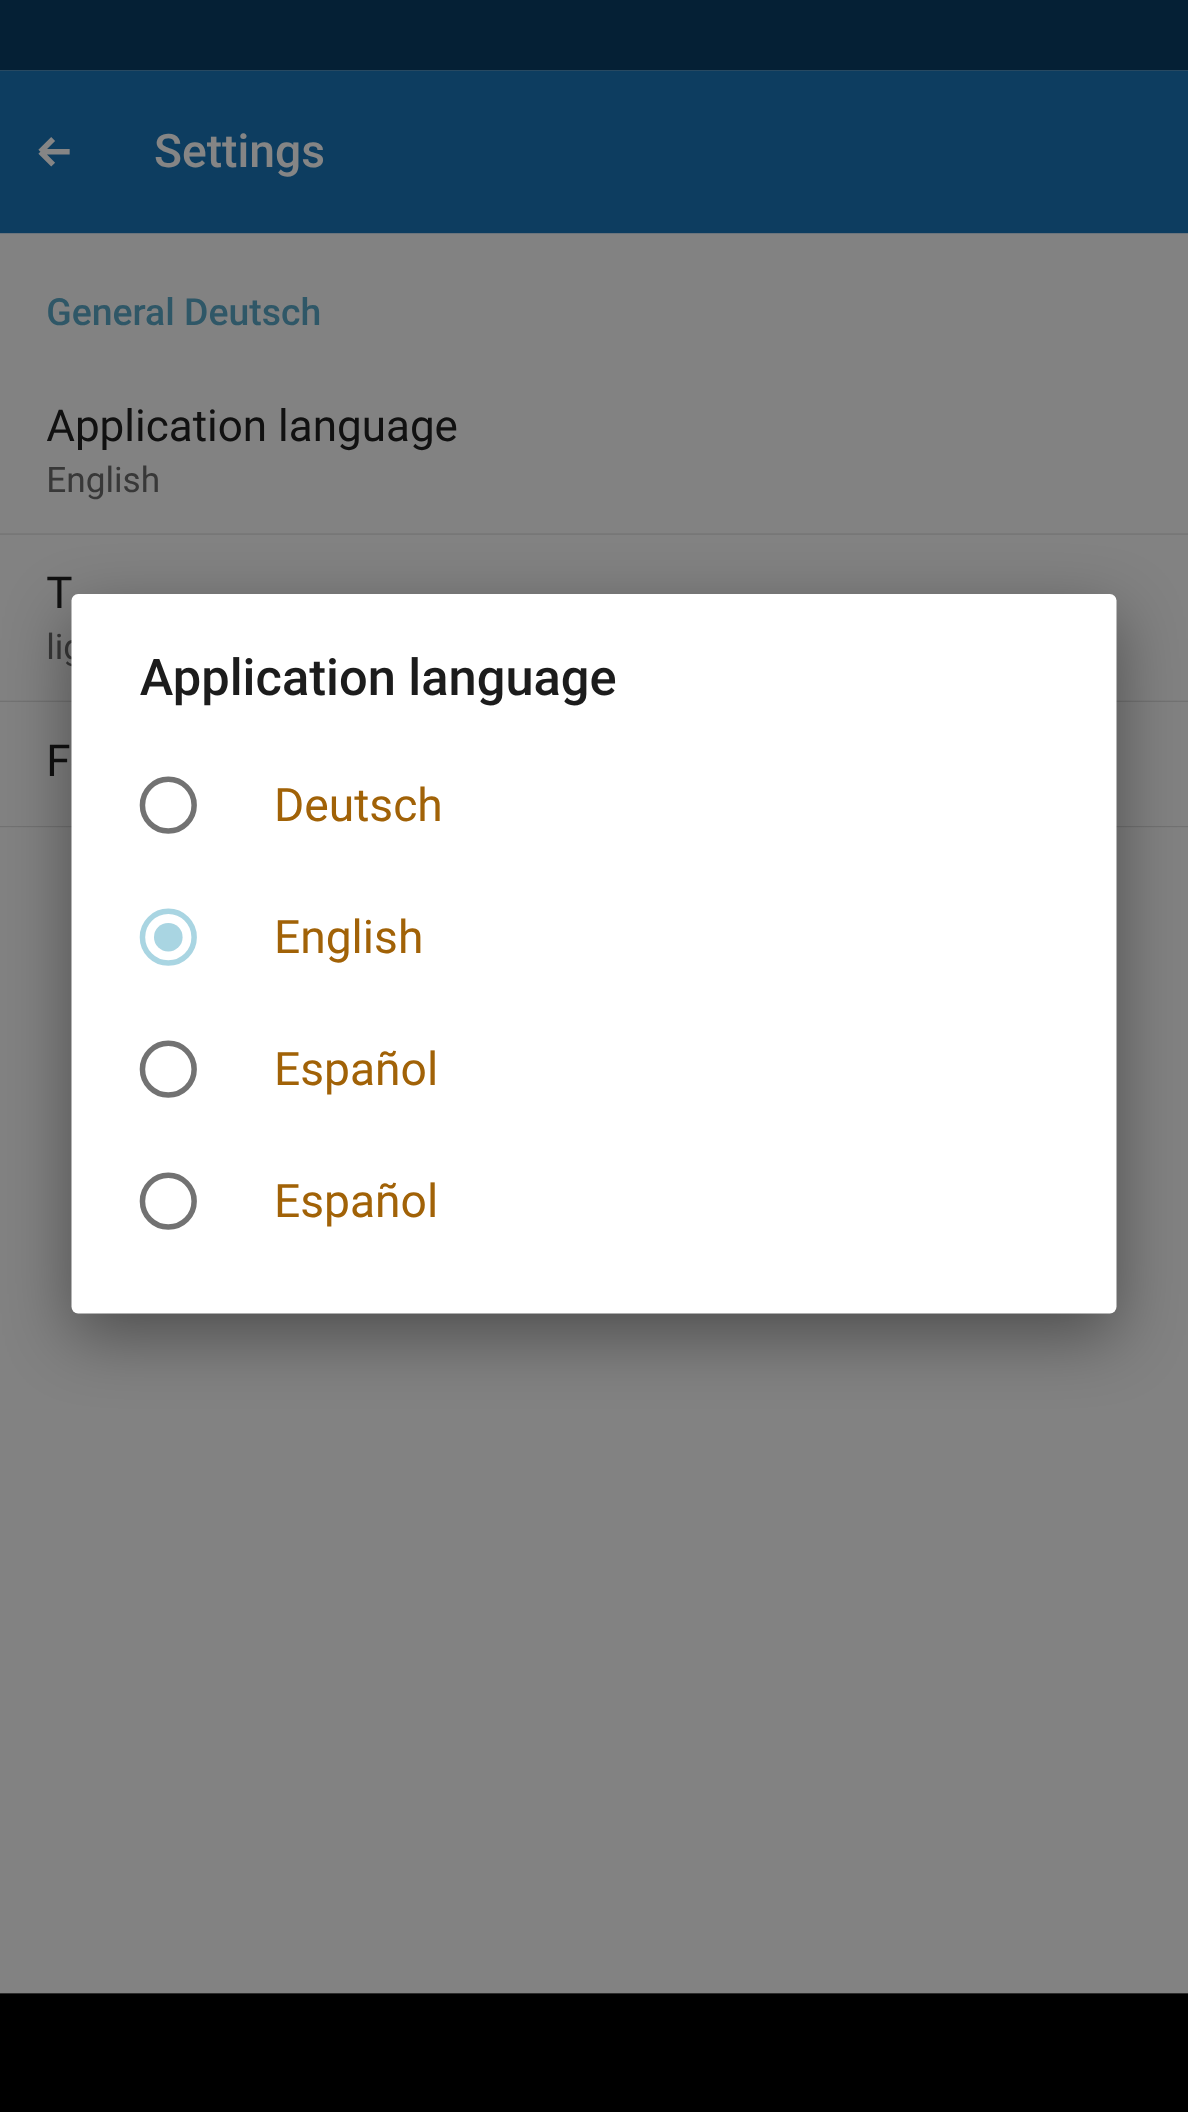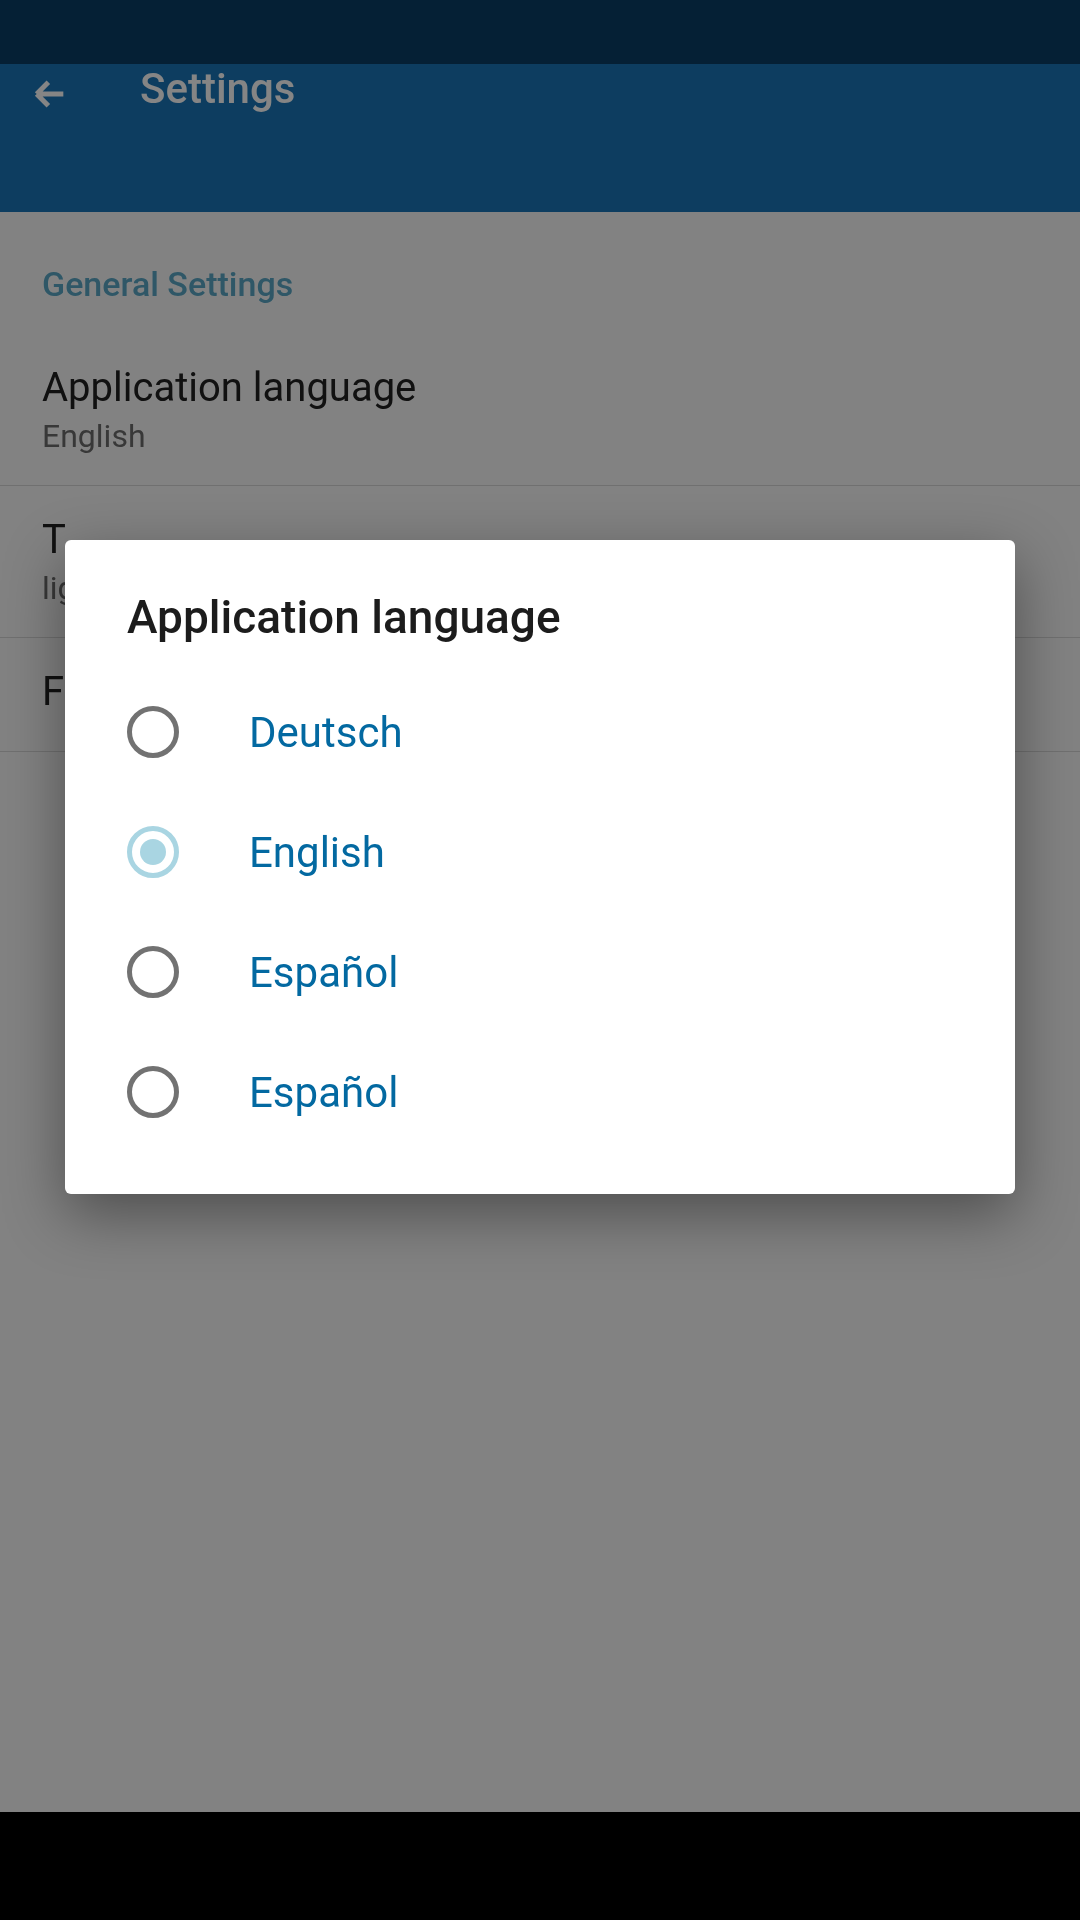--- a/index.html
+++ b/index.html
@@ -29,6 +29,7 @@
       height: 148px;
       background: #1976b8;
       display: flex;
+      align-items: center;
       padding: 0 20px;
     }
     .back-icon {

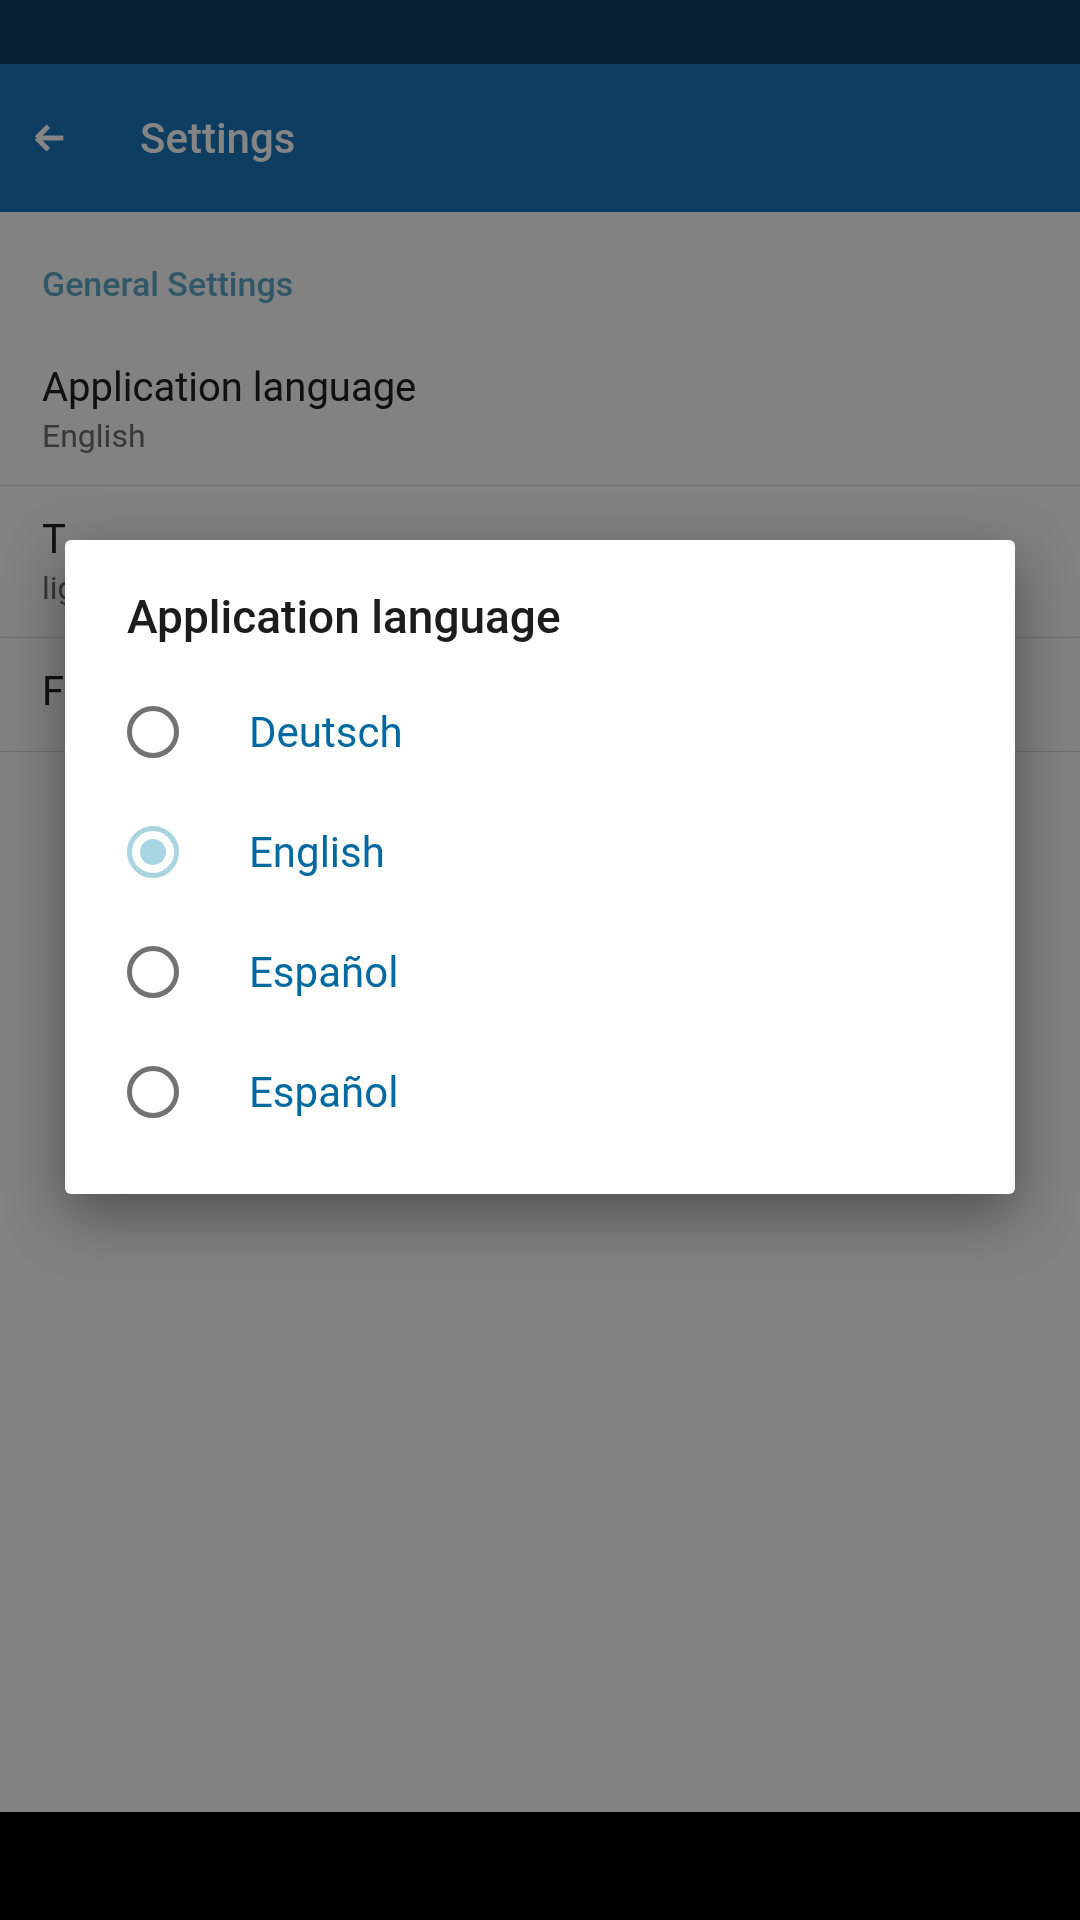--- a/index.html
+++ b/index.html
@@ -156,7 +156,7 @@
   </div>
 
   <div class="content">
-    <div class="section-header">General Settings</div>
+    <div class="section-header">General Deutsch</div>
 
     <div class="setting-row">
       <div class="setting-title">Application language</div>

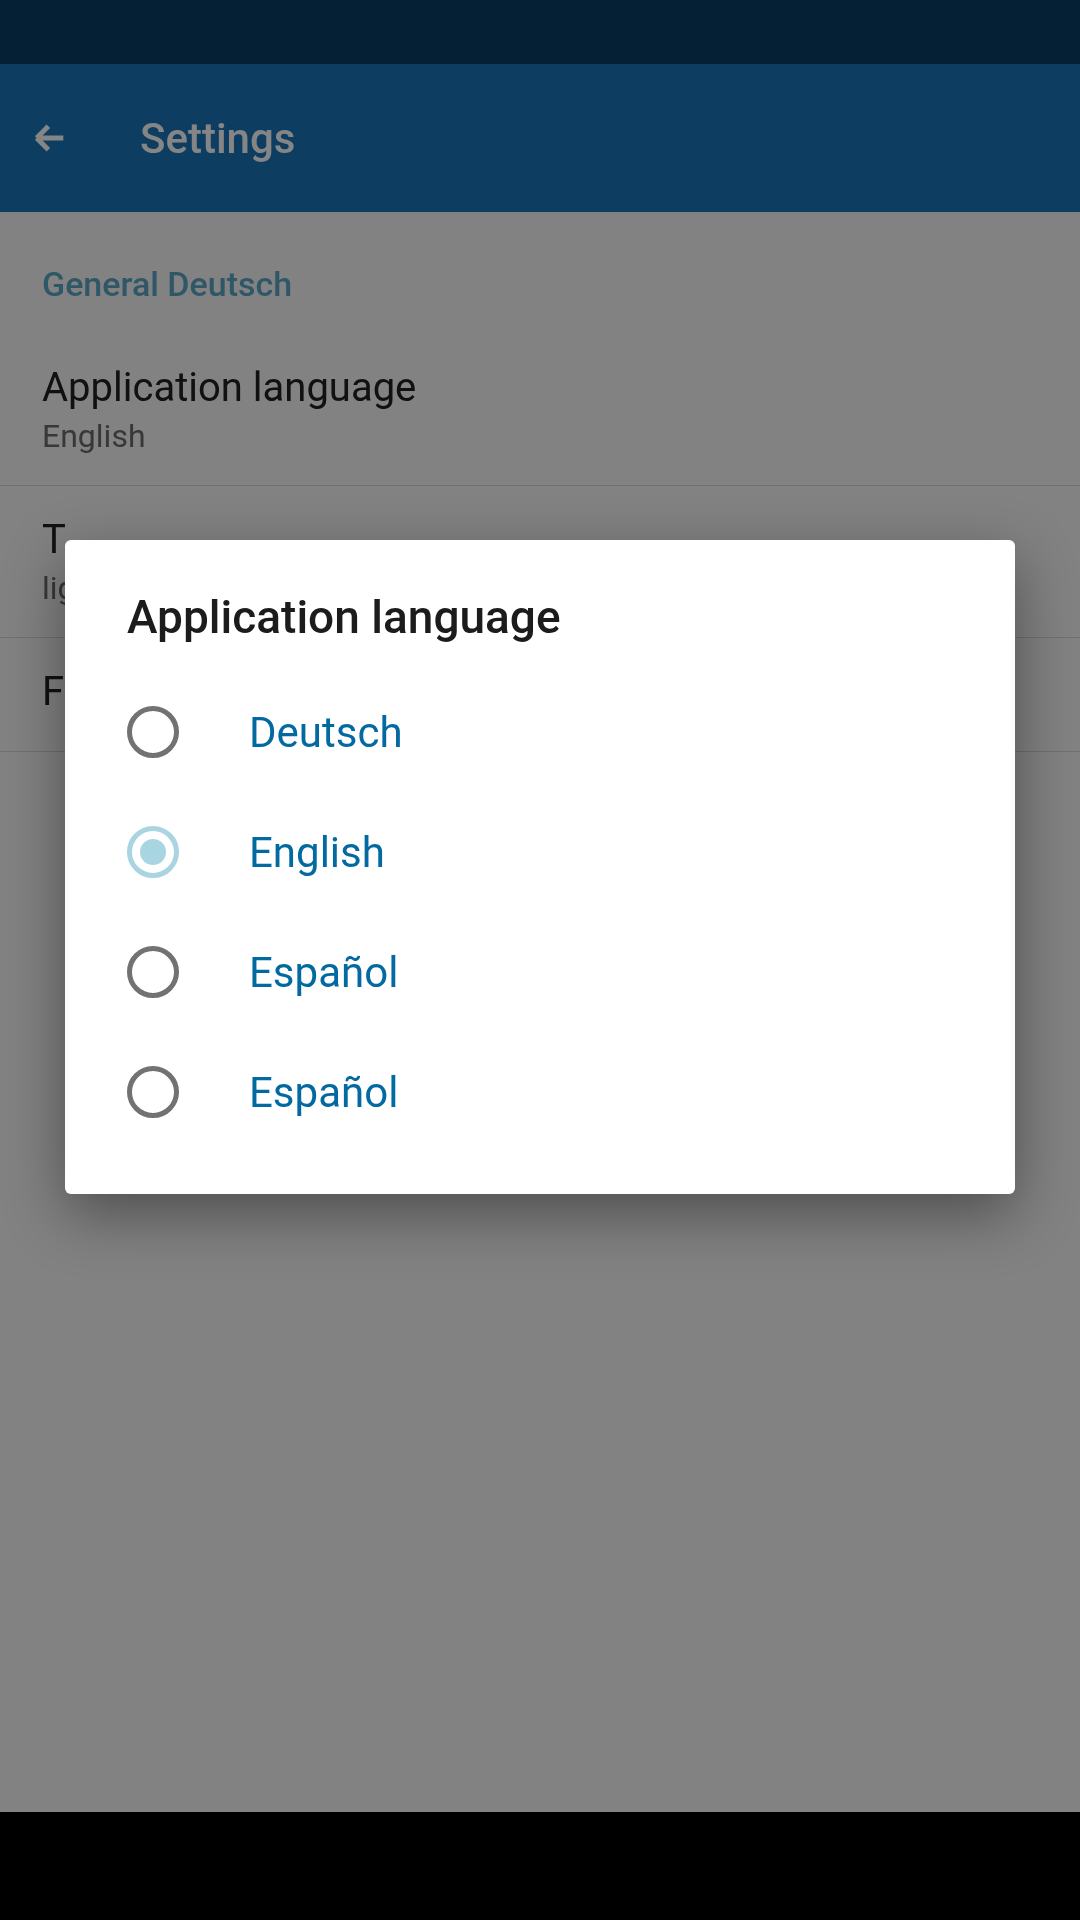--- a/index.html
+++ b/index.html
@@ -132,7 +132,7 @@
     }
     .radio-label {
       font-size: 42px;
-      color: #0369a1;
+      color: #a16207;
       font-weight: 400;
     }
     .nav-bar {

